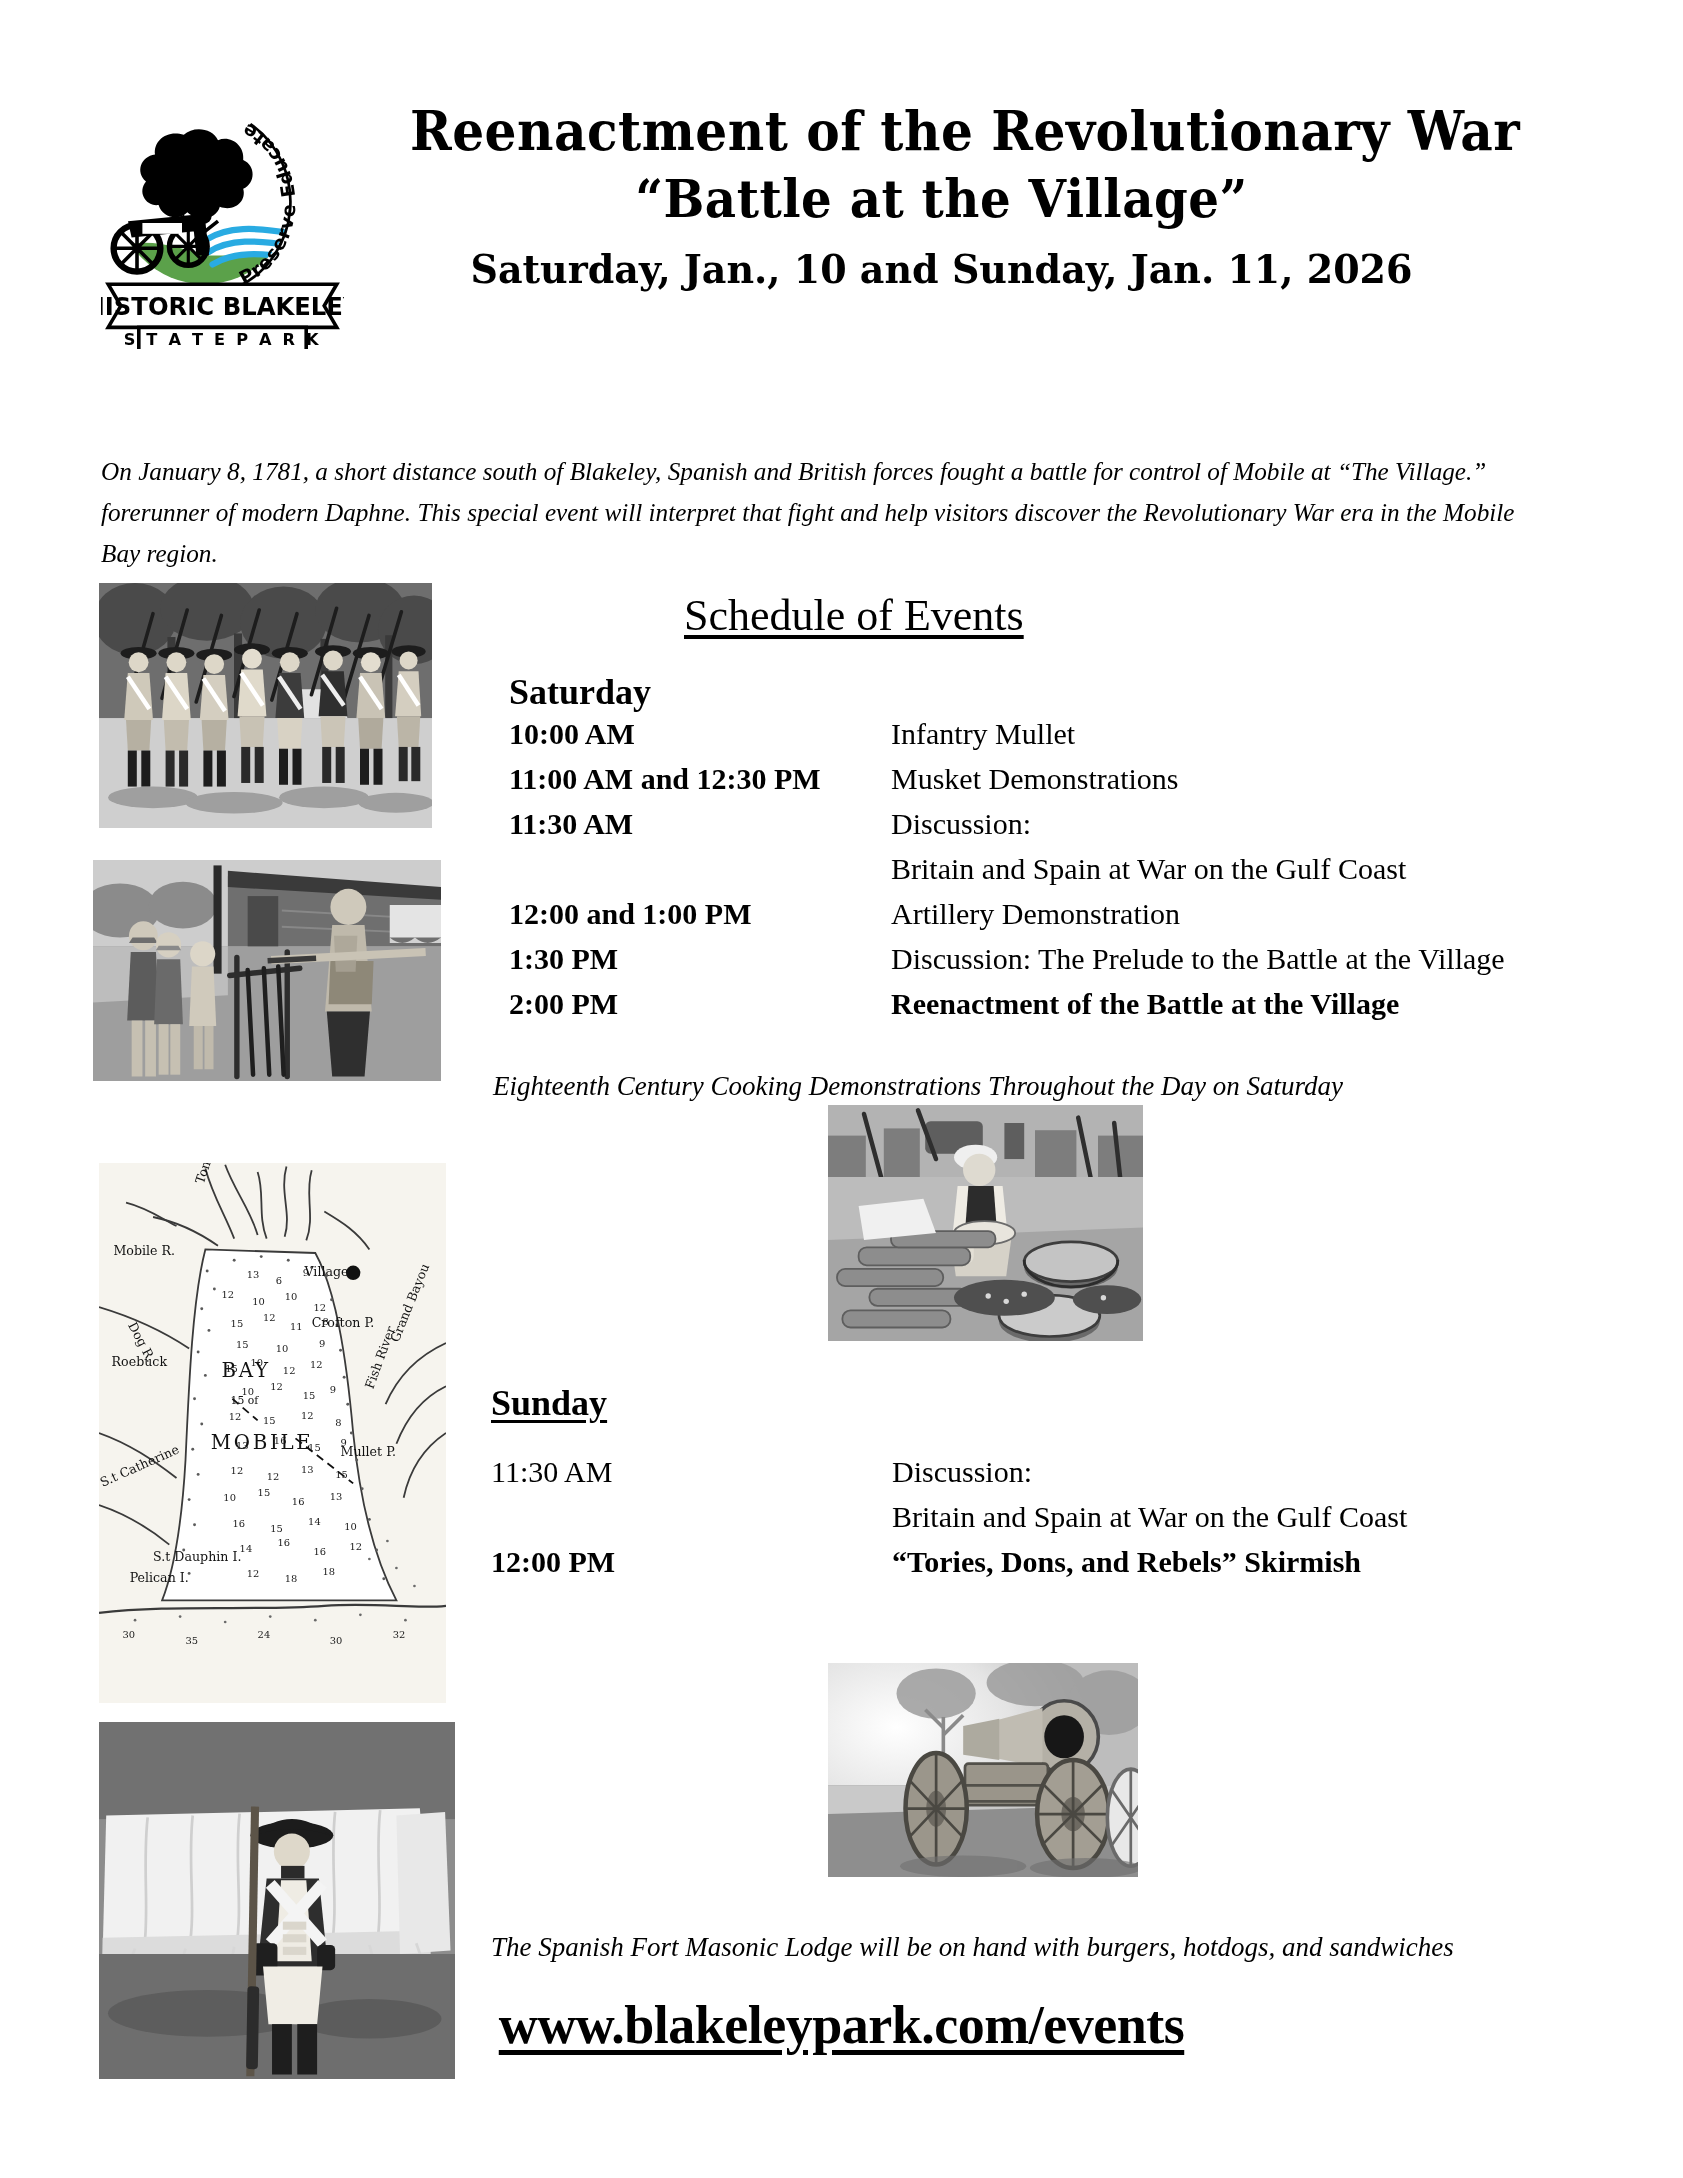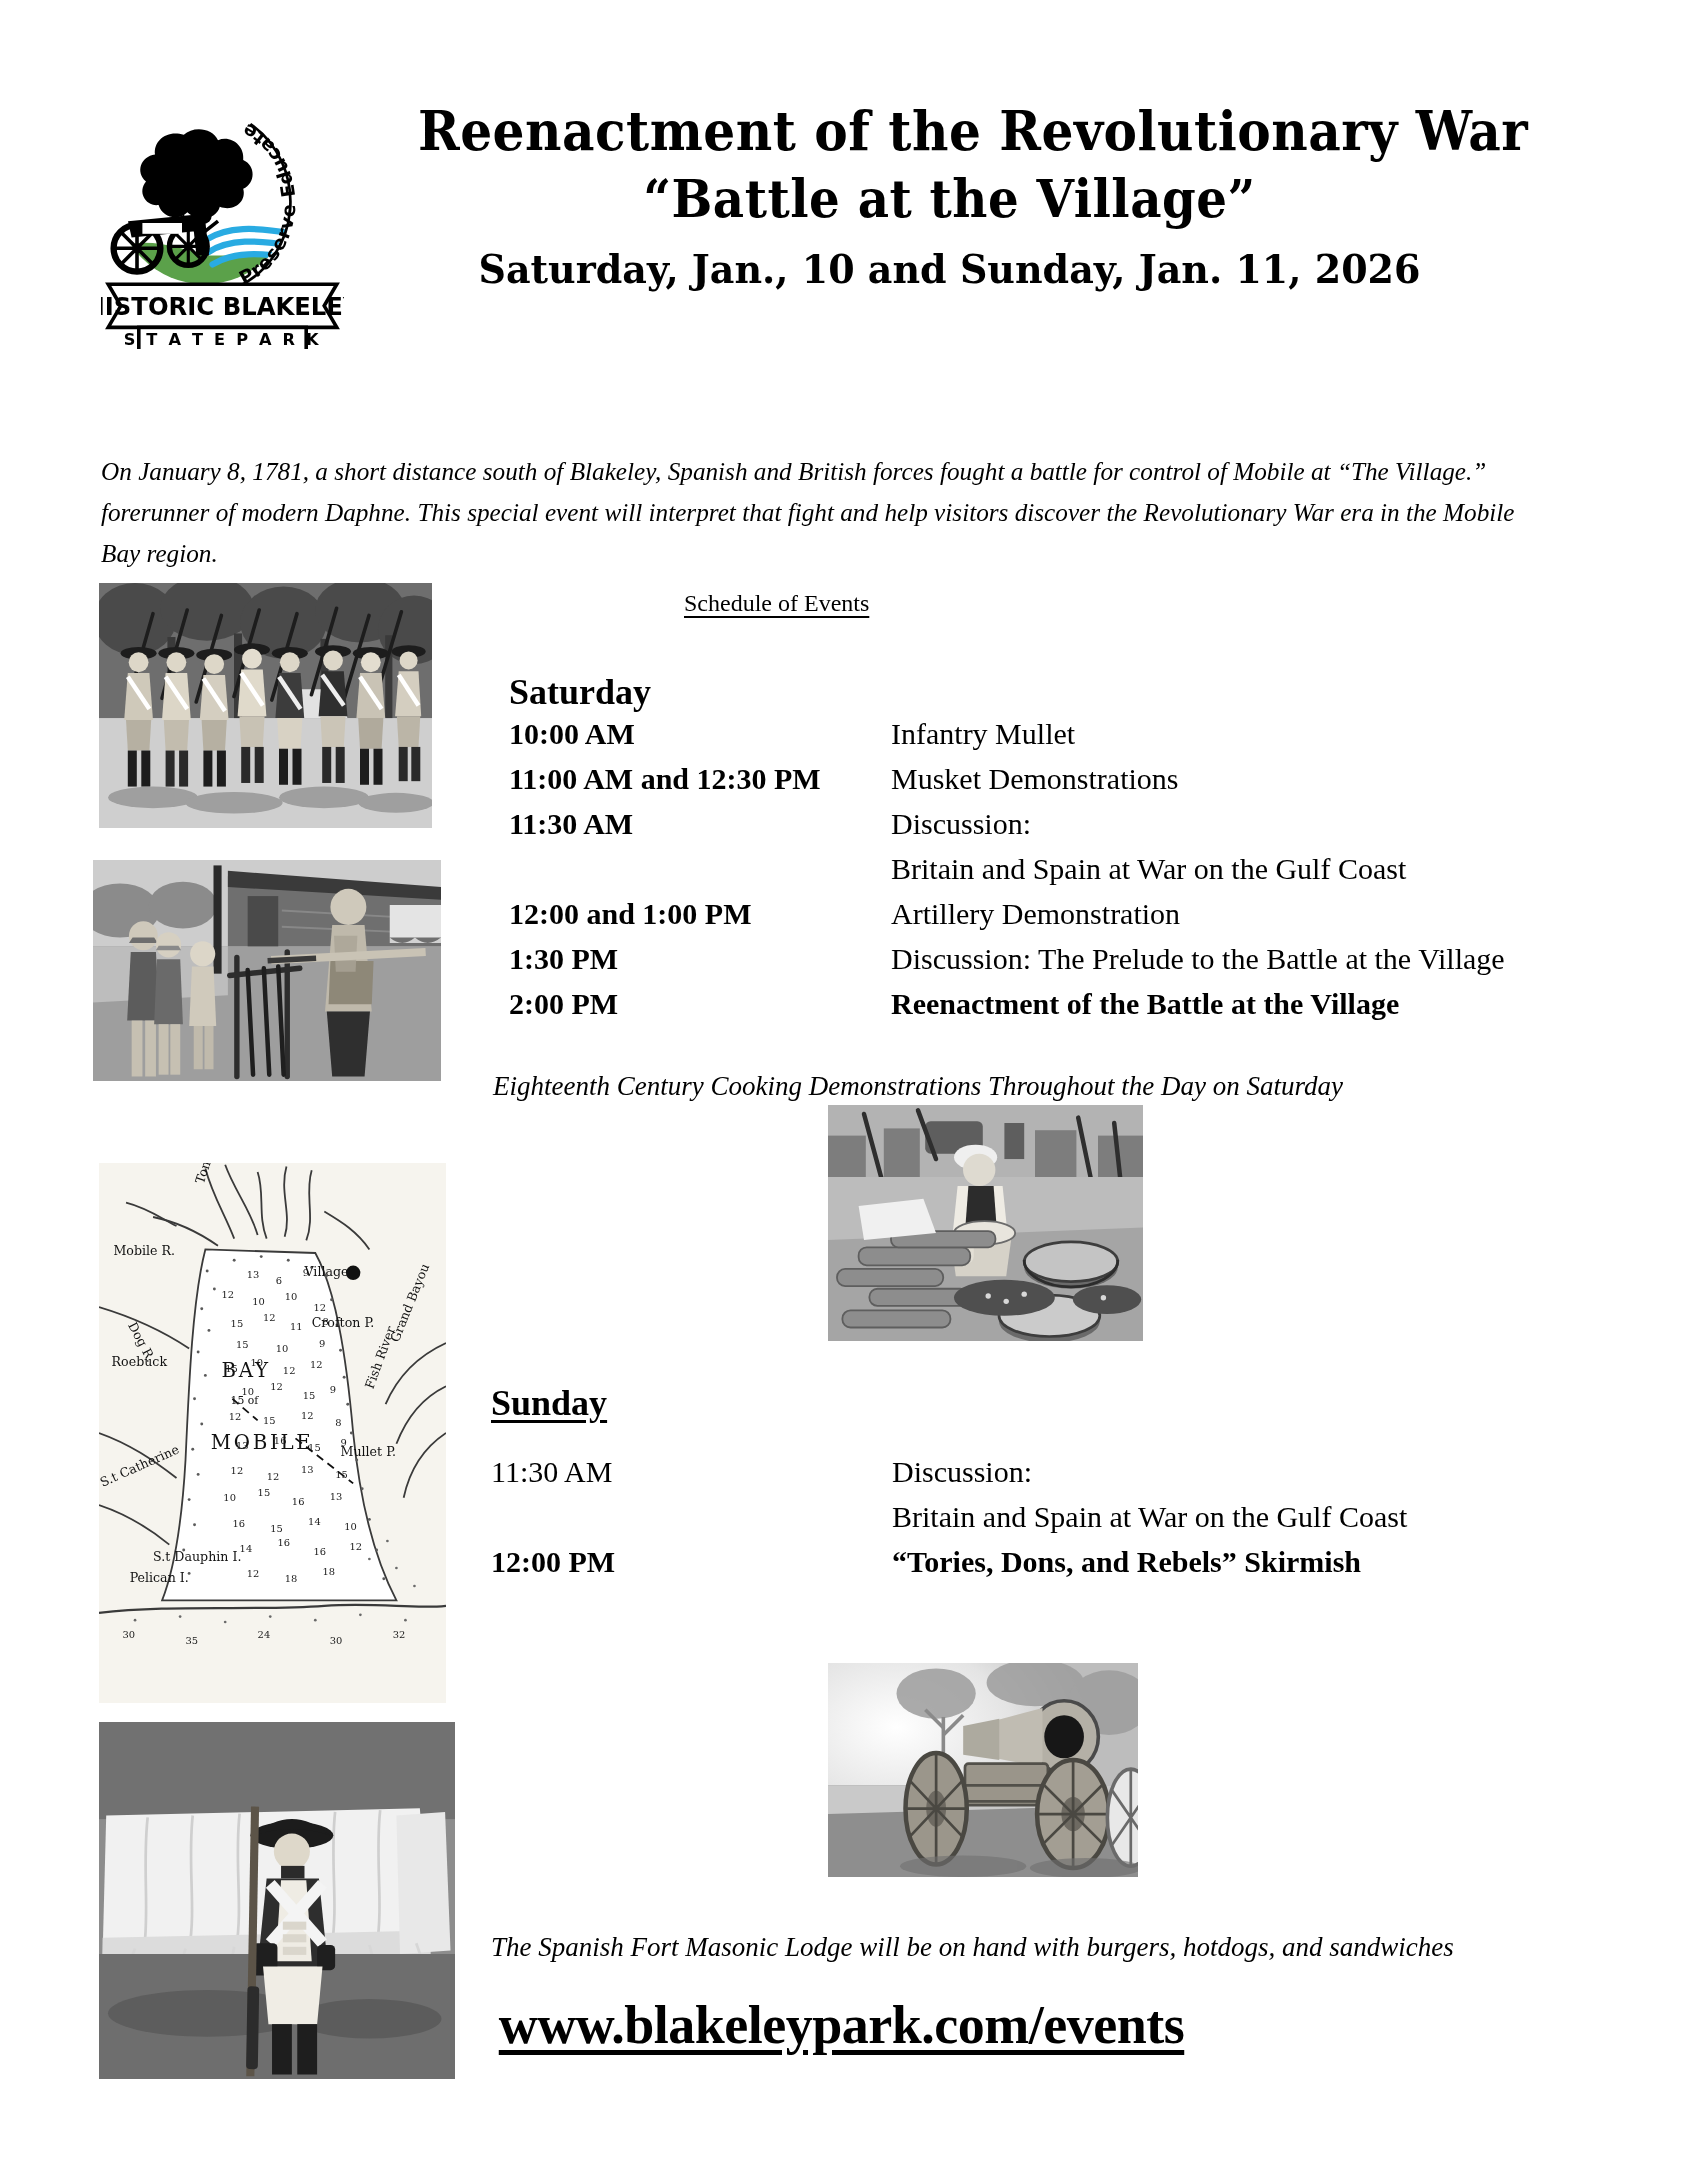--- a/index.html
+++ b/index.html
@@ -30,7 +30,7 @@
   
   #title-block {
     position: absolute;
-    left: 378px;
+    left: 370px;
     top: 97px;
     width: 1143px;
     text-align: center;

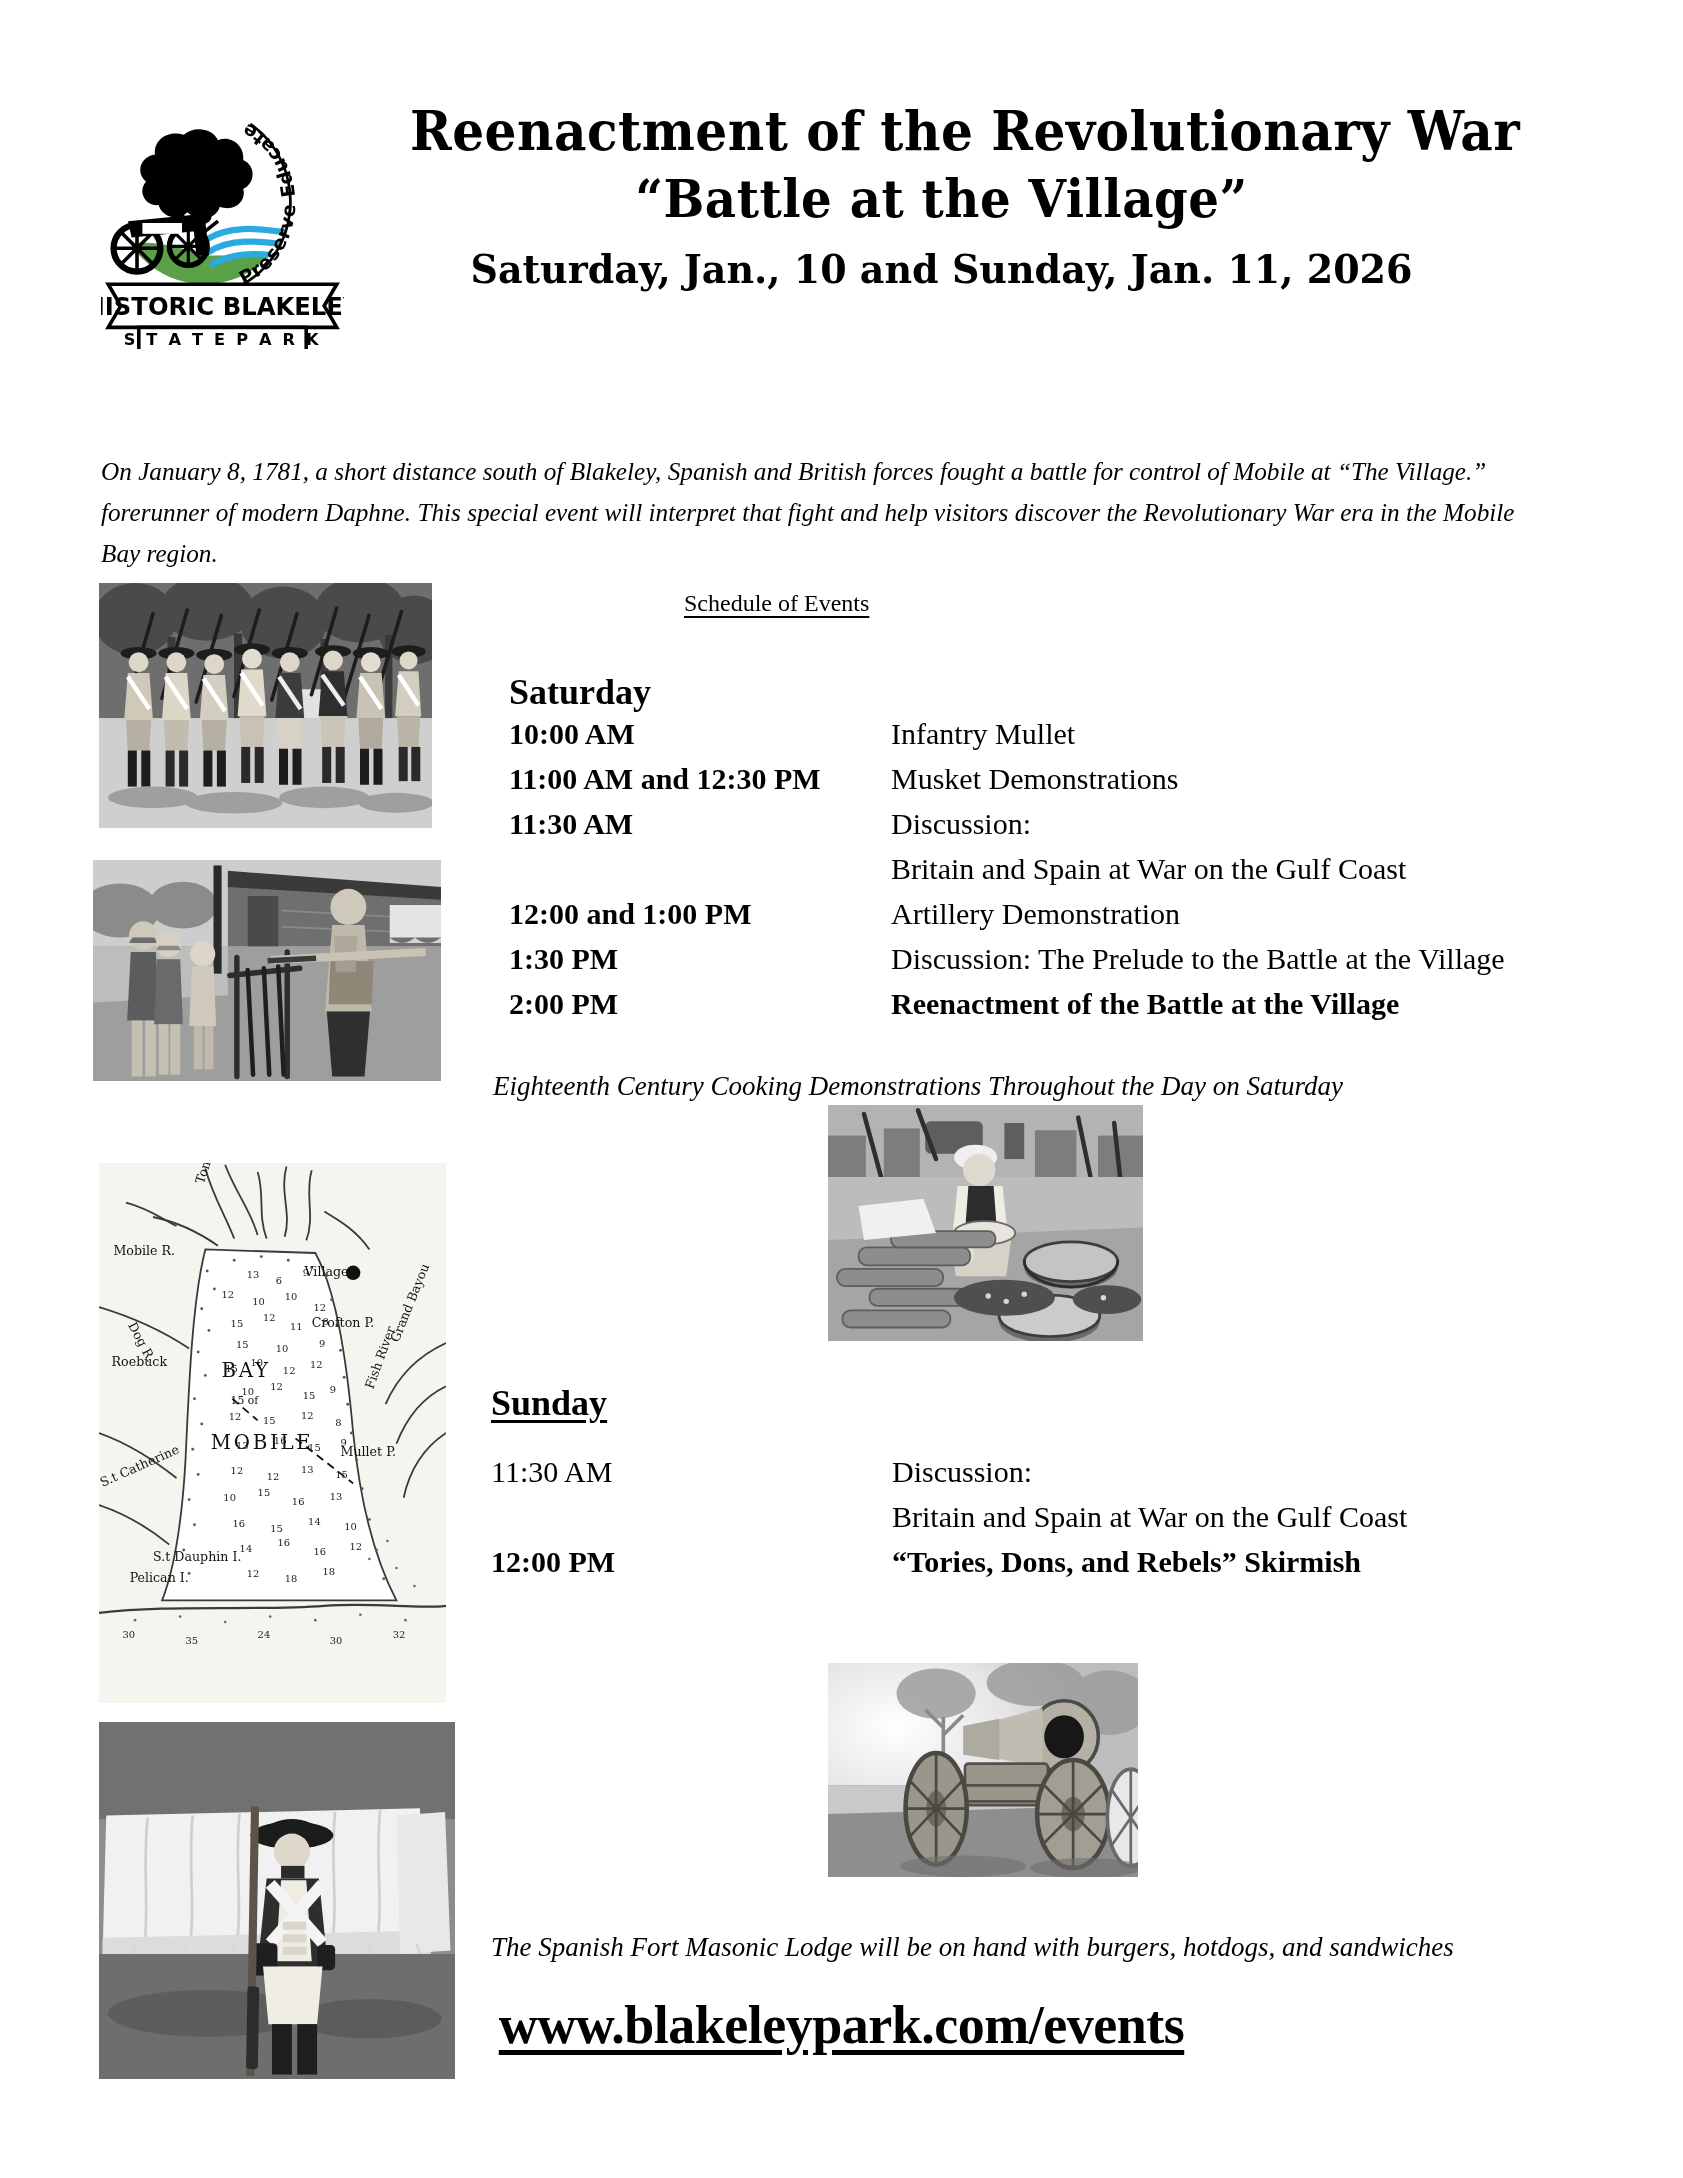--- a/index.html
+++ b/index.html
@@ -91,7 +91,7 @@
     position: absolute;
     left: 684px;
     top: 590px;
-    font-size: 24px;
+    font-size: 44px;
     text-decoration: underline;
     text-underline-offset: 5.4px;
     white-space: nowrap;

